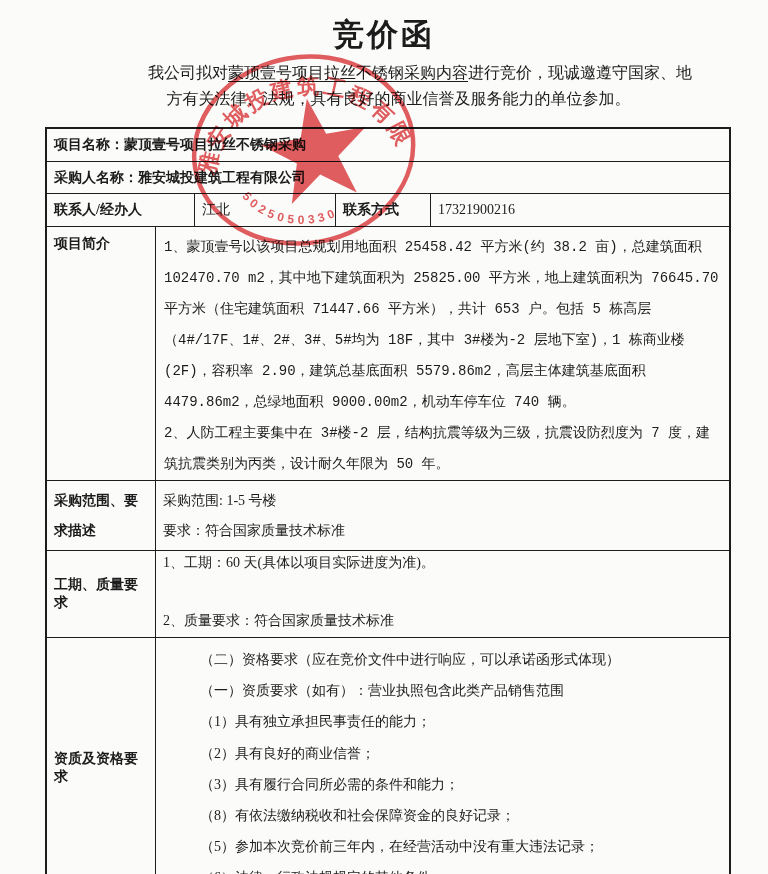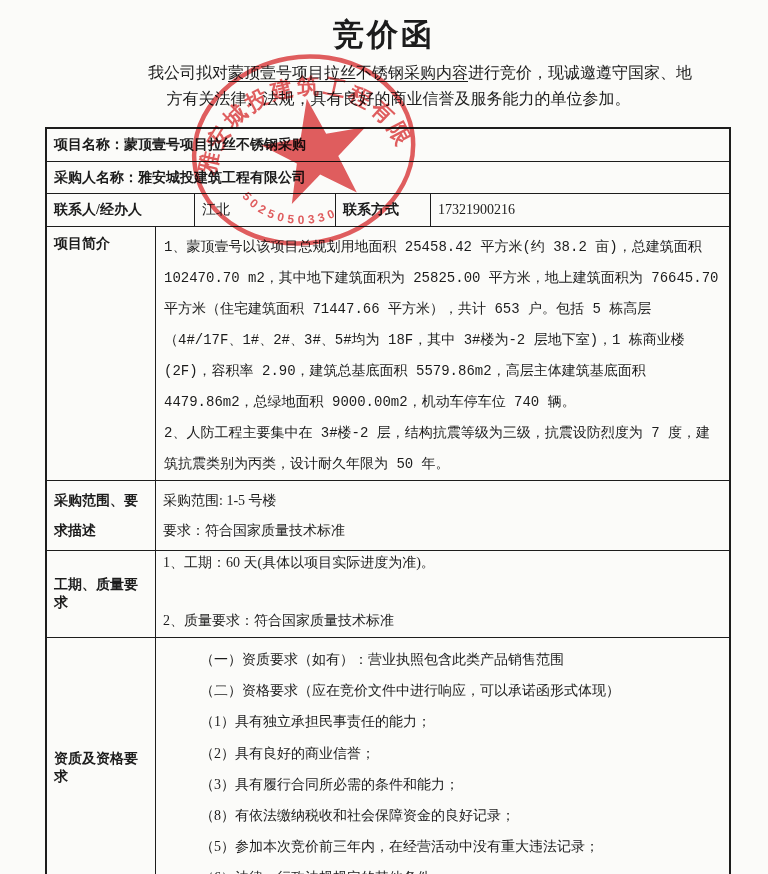--- a/index.html
+++ b/index.html
@@ -134,8 +134,8 @@
   <div class="row r-qual">
     <div class="cell lbl vcenter c-lbl-narrow">资质及资格要求</div>
     <div class="cell c-body">
+      <div>（二）资格要求（应在竞价文件中进行响应，可以承诺函形式体现）</div>
       <div>（一）资质要求（如有）：营业执照包含此类产品销售范围</div>
-      <div>（二）资格要求（应在竞价文件中进行响应，可以承诺函形式体现）</div>
       <div>（1）具有独立承担民事责任的能力；</div>
       <div>（2）具有良好的商业信誉；</div>
       <div>（3）具有履行合同所必需的条件和能力；</div>

